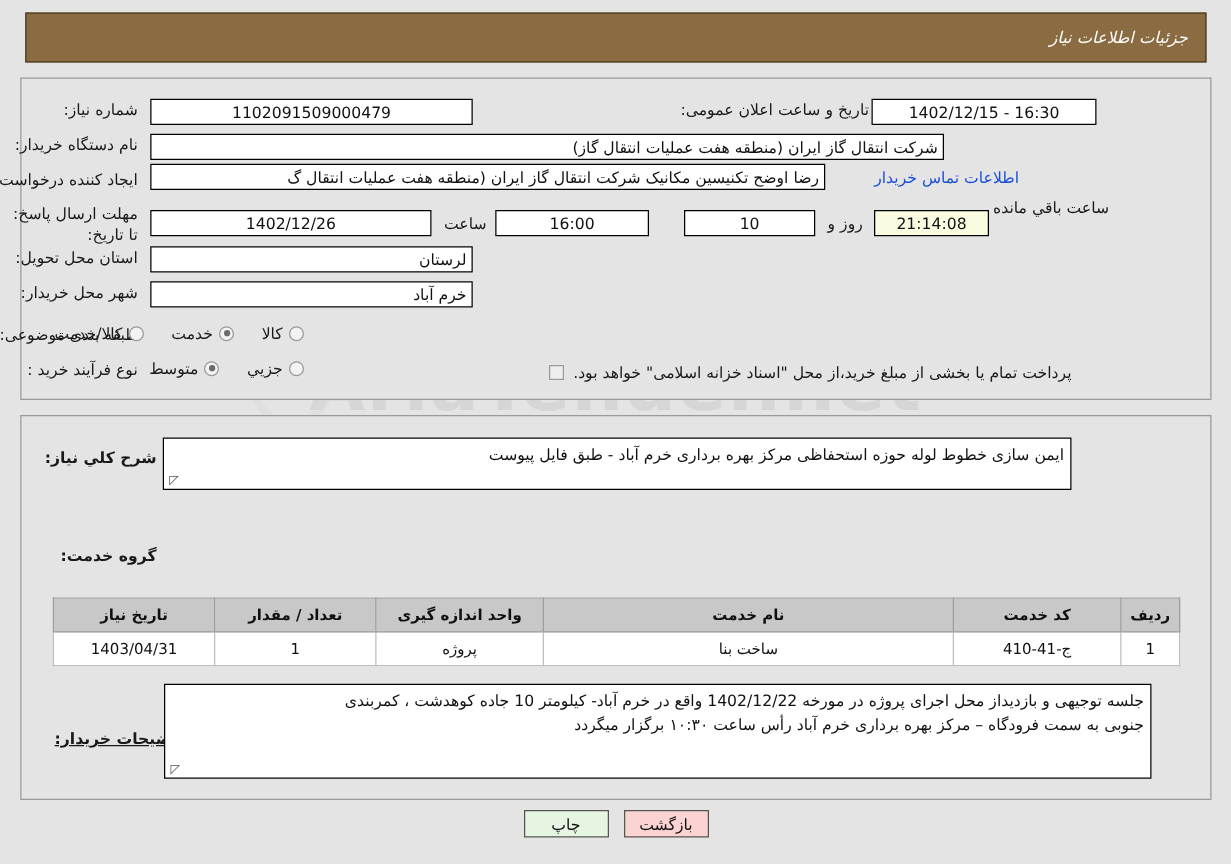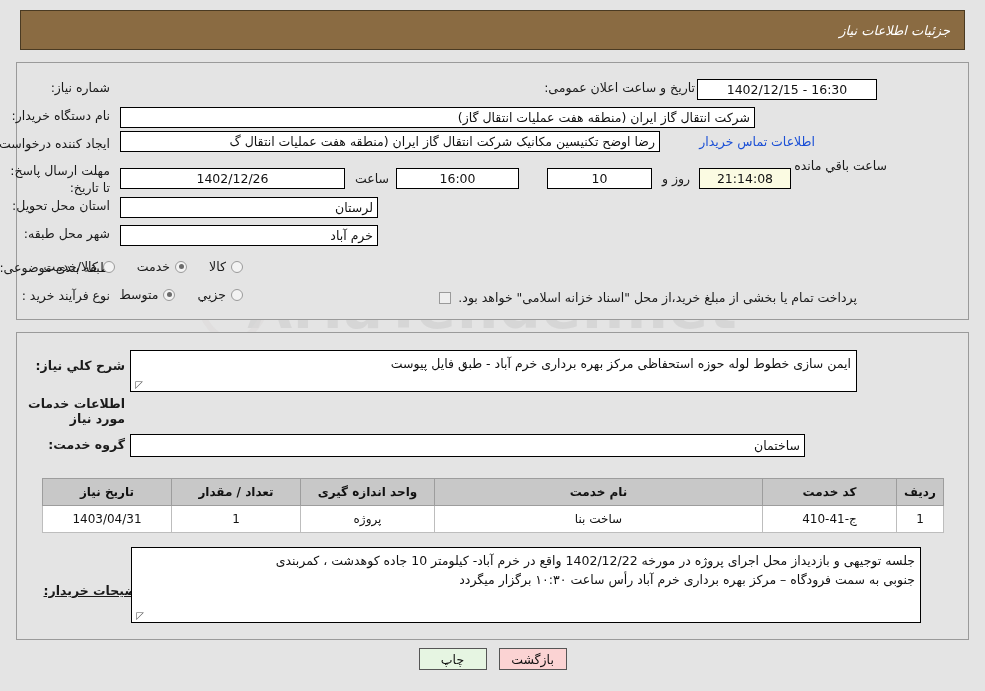--- a/index.html
+++ b/index.html
@@ -253,6 +253,7 @@
   <div class="row" style="top:80px; right:875px;">
     <span class="lbl">شماره نیاز:</span>
   </div>
+  <div class="fld center" style="position:absolute; top:79px; right:607px; width:258px;">1102091509000479</div>
 
   <div class="row" style="top:80px; right:290px;">
     <span class="lbl">تاریخ و ساعت اعلان عمومی:</span>

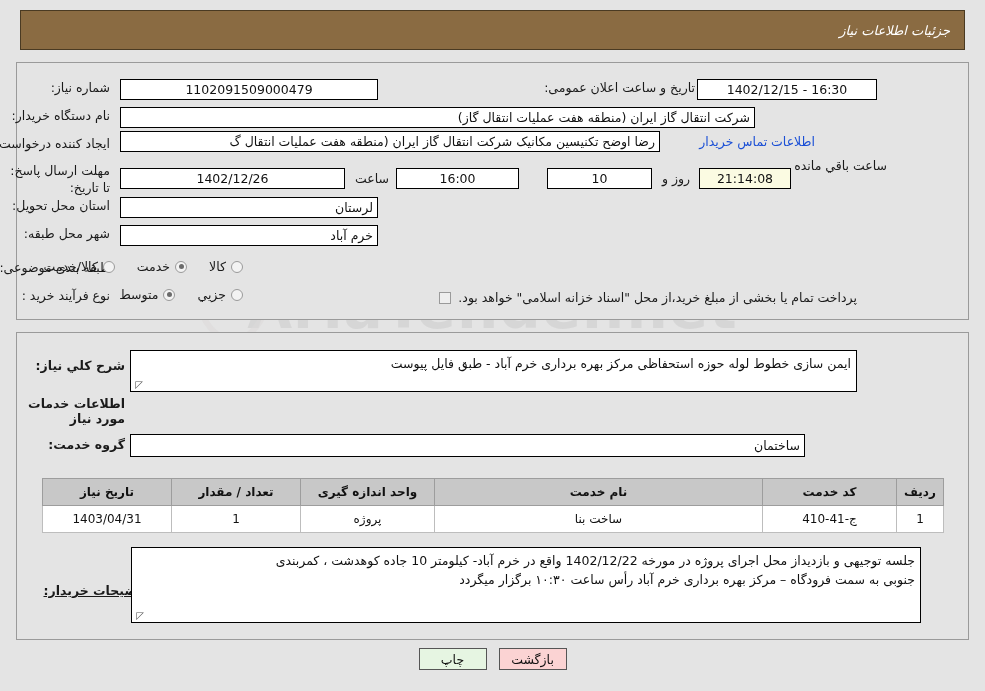--- a/index.html
+++ b/index.html
@@ -288,7 +288,7 @@
   <div class="fld right" style="position:absolute; top:197px; right:607px; width:258px;">لرستان</div>
 
   <div class="row" style="top:226px; right:875px;">
-    <span class="lbl">شهر محل طبقه:</span>
+    <span class="lbl">شهر محل خریدار:</span>
   </div>
   <div class="fld right" style="position:absolute; top:225px; right:607px; width:258px;">خرم آباد</div>
 

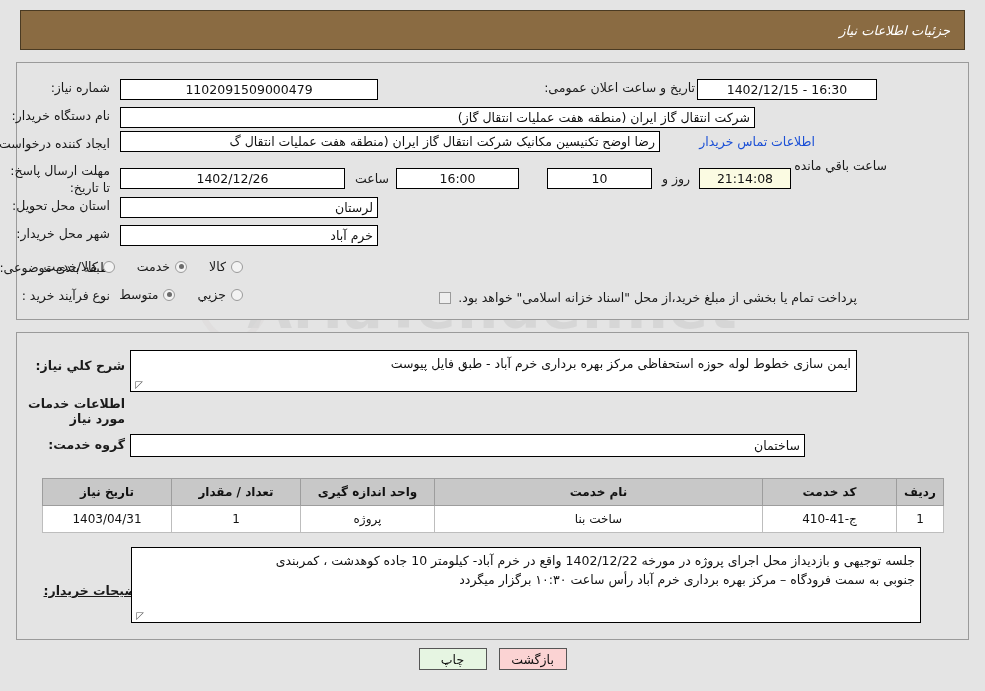--- a/index.html
+++ b/index.html
@@ -334,7 +334,6 @@
     <span class="grip">◸</span>
   </div>
 
-  <span class="lbl lbl-b" style="position:absolute; top:396px; right:860px;">اطلاعات خدمات مورد نیاز</span>
 
   <span class="lbl lbl-b" style="position:absolute; top:437px; right:860px;">گروه خدمت:</span>
   <div class="fld right" style="position:absolute; top:434px; right:180px; width:675px; height:23px; line-height:21px;">ساختمان</div>

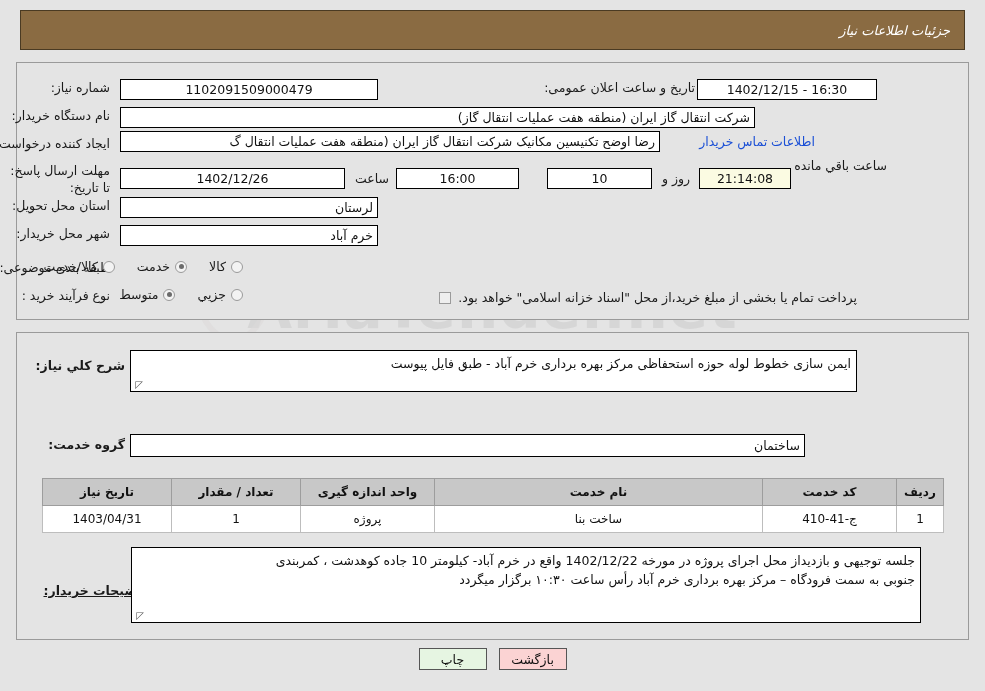--- a/index.html
+++ b/index.html
@@ -336,7 +336,6 @@
 
 
   <span class="lbl lbl-b" style="position:absolute; top:437px; right:860px;">گروه خدمت:</span>
-  <div class="fld right" style="position:absolute; top:434px; right:180px; width:675px; height:23px; line-height:21px;">ساختمان</div>
 
   <table class="tbl">
     <thead>

